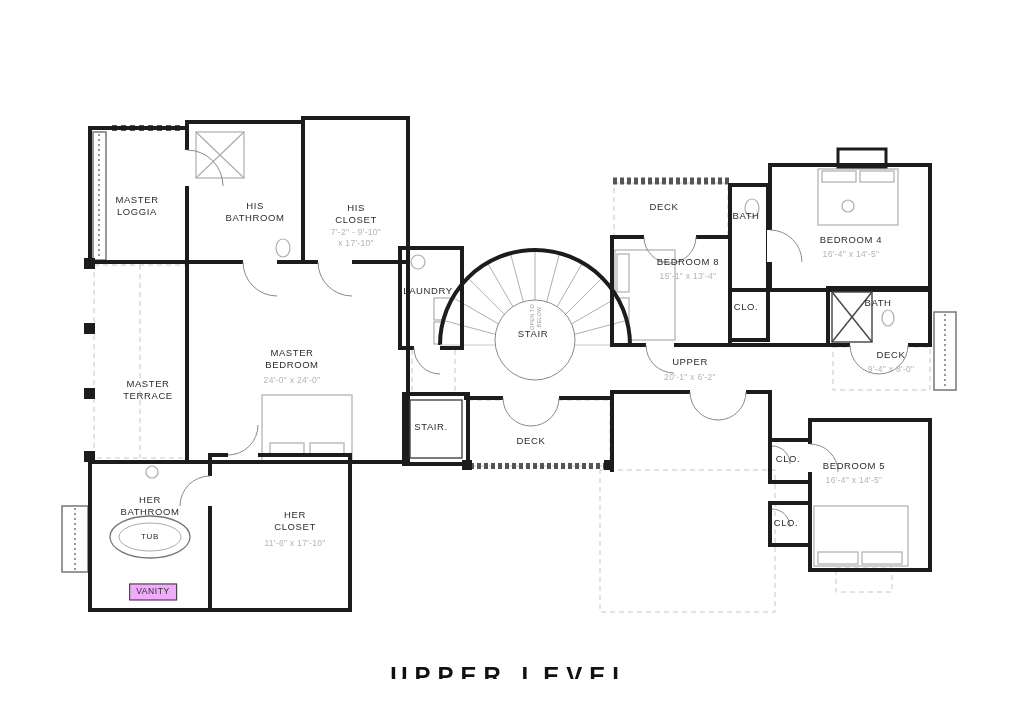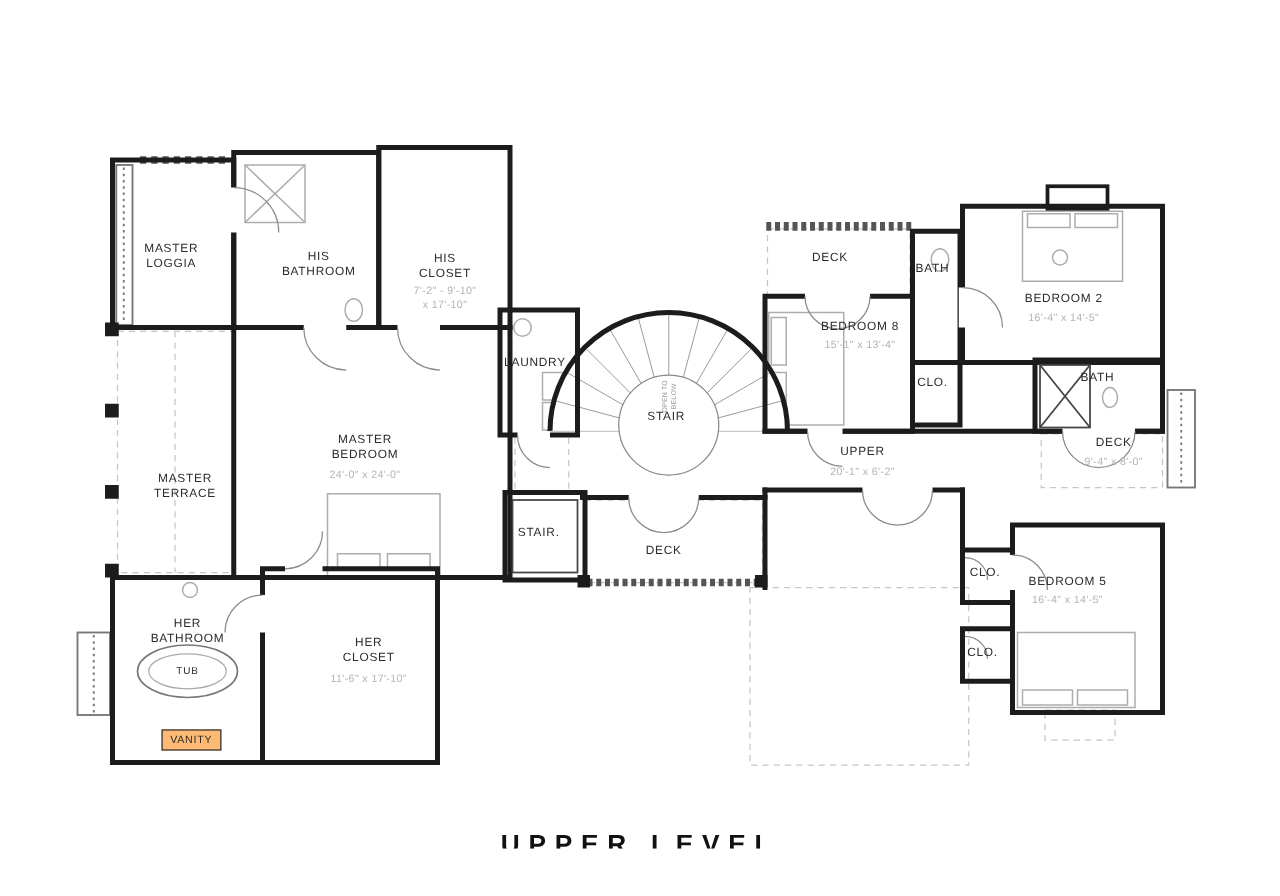--- a/index.html
+++ b/index.html
@@ -203,7 +203,7 @@
   <div class="lbl" style="left:746px;top:216px;">BATH</div>
   <div class="lbl" style="left:688px;top:262px;">BEDROOM 8</div>
   <div class="dims" style="left:688px;top:276px;">15'-1" x 13'-4"</div>
-  <div class="lbl" style="left:851px;top:240px;">BEDROOM 2</div>
+  <div class="lbl" style="left:851px;top:240px;">BEDROOM 4</div>
   <div class="dims" style="left:851px;top:254px;">16'-4" x 14'-5"</div>
   <div class="lbl" style="left:746px;top:307px;">CLO.</div>
   <div class="lbl" style="left:878px;top:303px;">BATH</div>

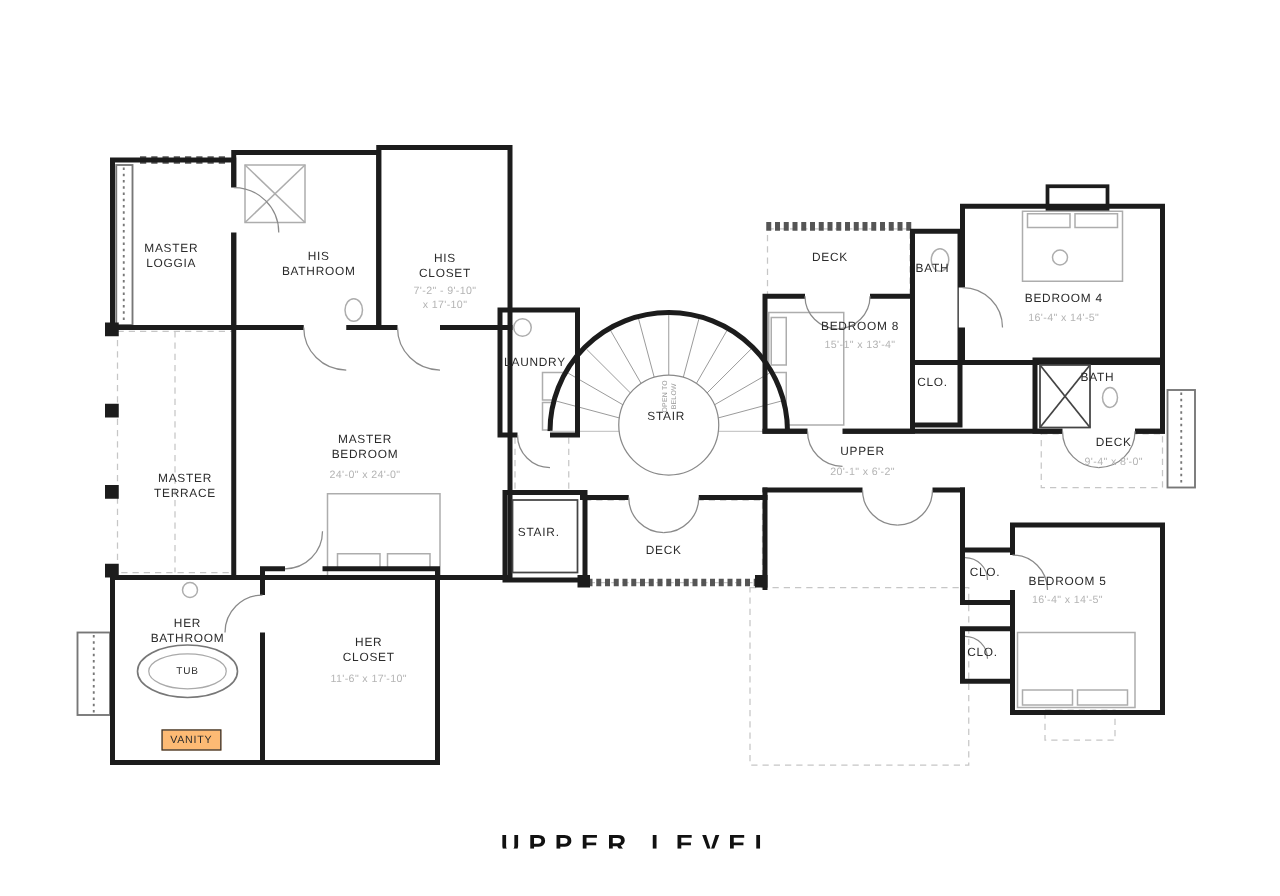--- a/index.html
+++ b/index.html
@@ -228,7 +228,7 @@
   <div class="lbl" style="left:295px;top:521px;">HER
 CLOSET</div>
   <div class="dims" style="left:295px;top:543px;">11'-6" x 17'-10"</div>
-  <div class="lbl" style="left:153px;top:592px;font-size:8.5px;background:#fdba74;padding:2px 6px;border:1px solid #333;">VANITY</div>
+  <div class="lbl" style="left:153px;top:592px;font-size:8.5px;background:#f0abfc;padding:2px 6px;border:1px solid #333;">VANITY</div>
 
   <div class="plan-title">UPPER LEVEL</div>
 </div>

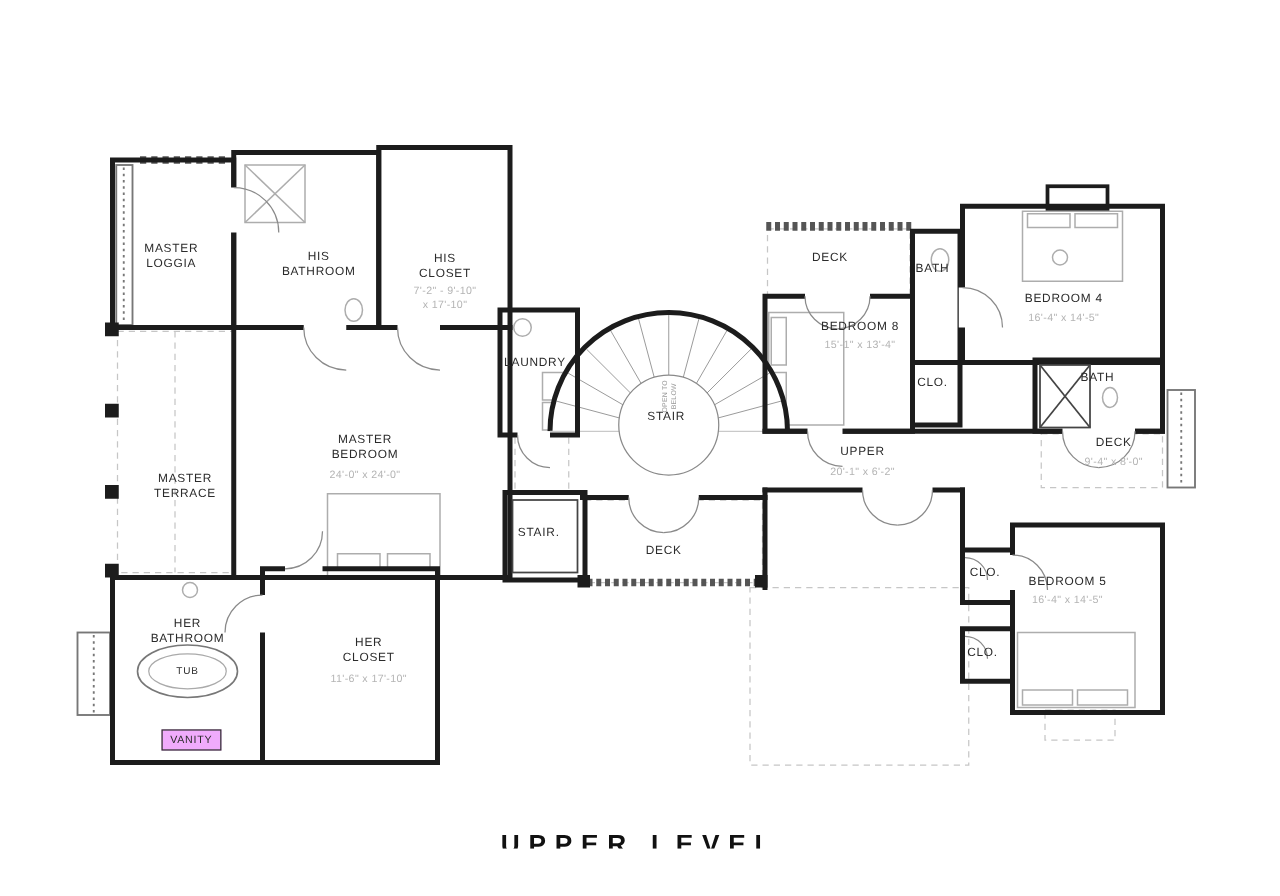--- a/index.html
+++ b/index.html
@@ -13,7 +13,7 @@
   .rot{position:absolute;transform:translate(-50%,-50%) rotate(-90deg);
        font-size:5.5px;letter-spacing:.2px;color:#9a9a9a;white-space:pre-line;text-align:center;line-height:1.2;}
   .plan-title{position:absolute;left:512px;top:676px;transform:translate(-50%,-50%);
-        font-size:21px;font-weight:700;letter-spacing:7px;color:#111;white-space:nowrap;}
+        font-size:24px;font-weight:700;letter-spacing:7px;color:#111;white-space:nowrap;}
 </style>
 </head>
 <body>

